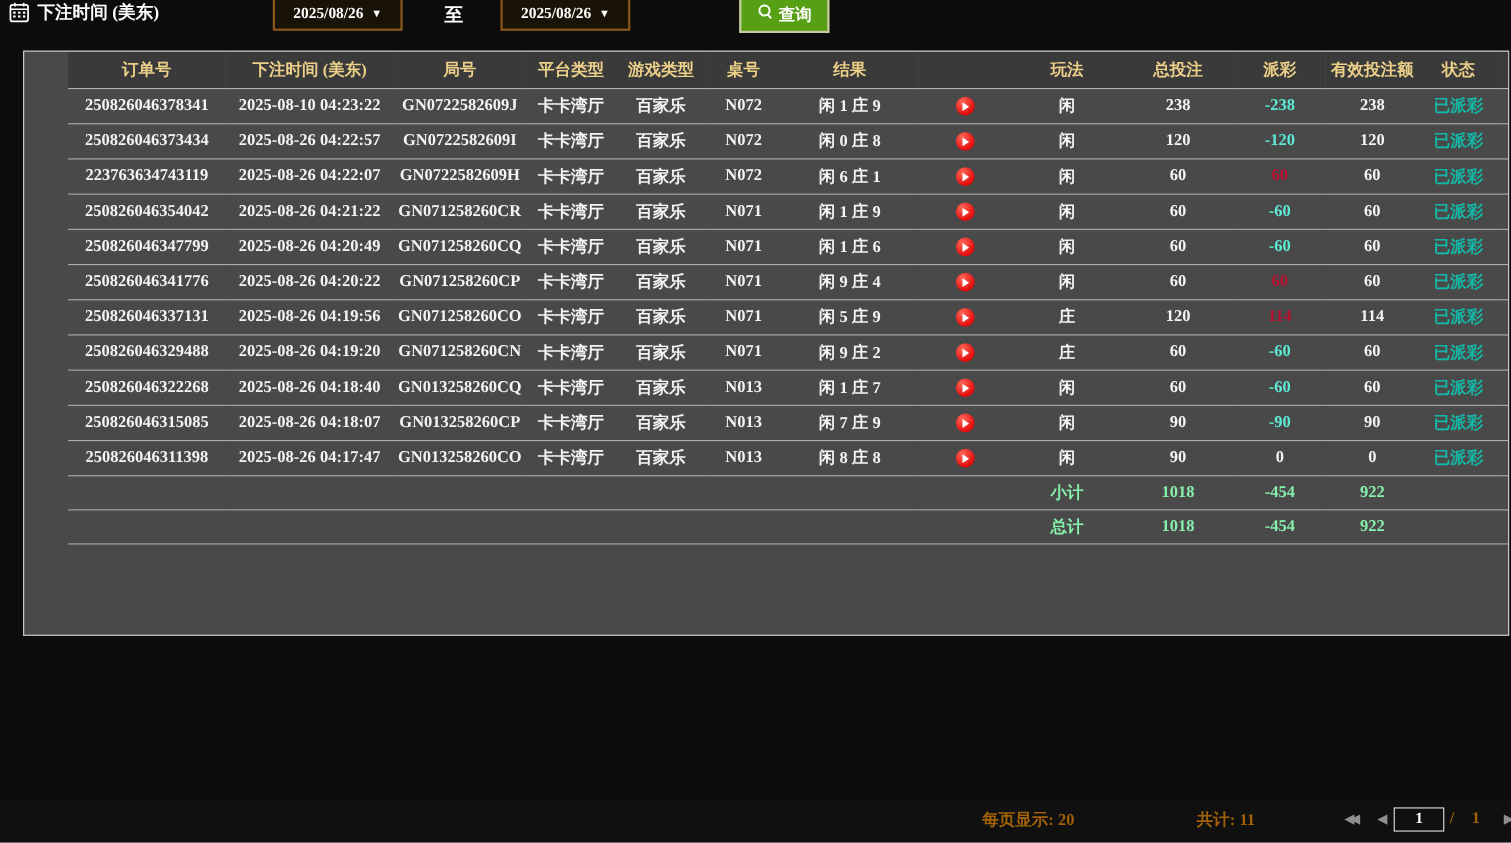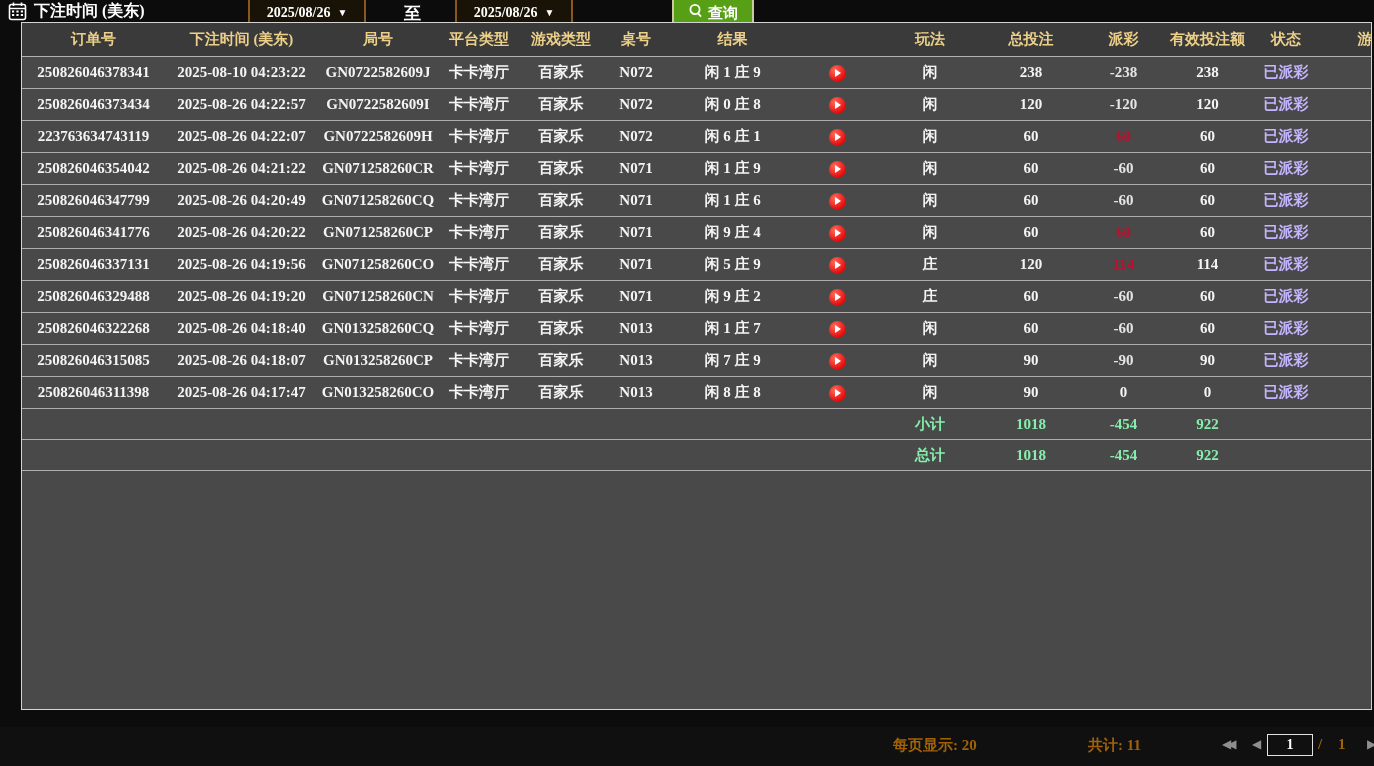--- a/index.html
+++ b/index.html
@@ -33,9 +33,10 @@
   }
   
   .table-wrap{
-    position:absolute;left:21px;top:22px;width:1351px;height:688px;
+    position:absolute;left:21px;top:46px;width:1351px;height:532px;
     box-sizing:border-box;background:#494949;border:1px solid #d4d4d4;
     overflow:hidden;
+    padding-left:40px;
   }
   table{width:1401px;table-layout:fixed;border-collapse:collapse;}
   th{

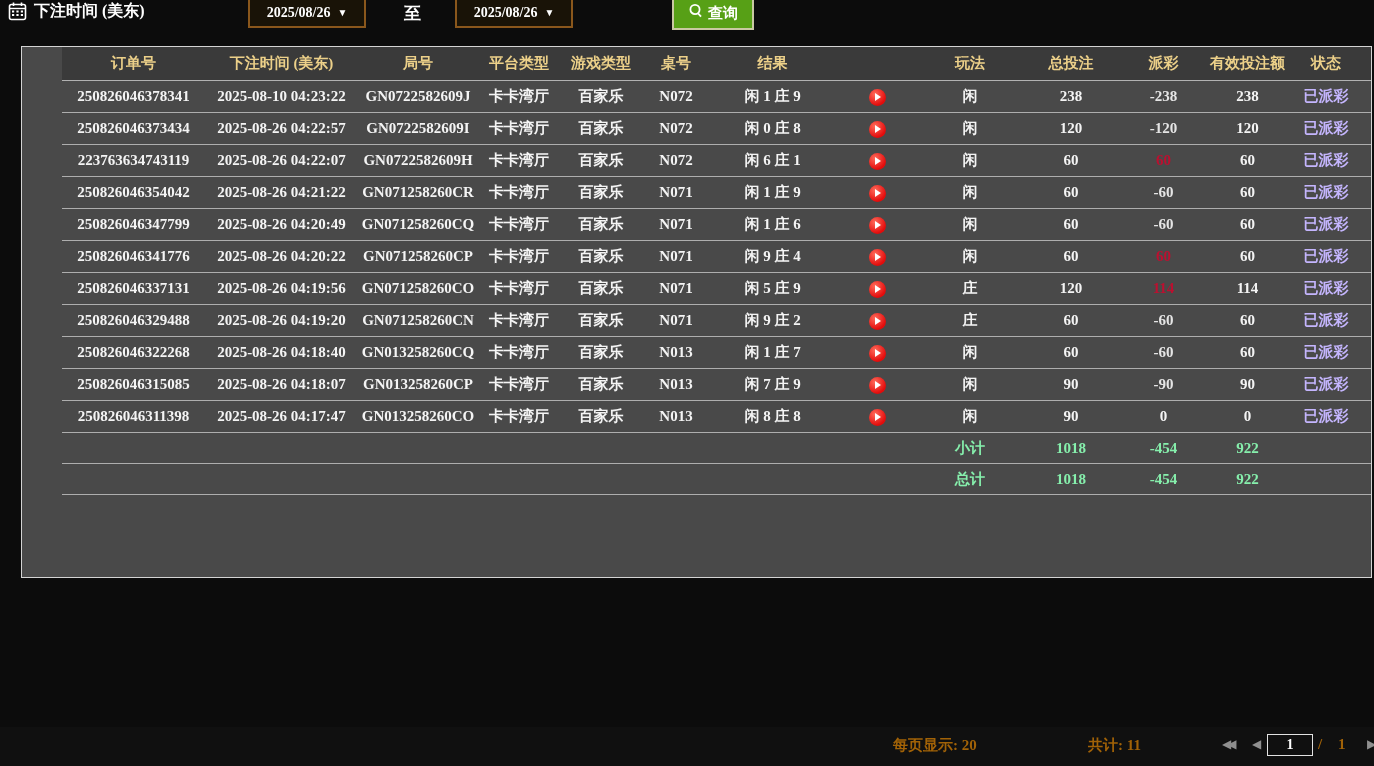--- a/index.html
+++ b/index.html
@@ -47,7 +47,7 @@
     height:29px;color:#f4f4f4;font-size:15px;font-weight:700;text-align:center;
     border-bottom:1px solid #aeaeae;white-space:nowrap;overflow:hidden;
   }
-  .c-green{color:#e5e5e5;}
+  .c-green{color:#5eead4;}
   .c-red{color:#bb1030;}
   .c-white{color:#f4f4f4;}
   td.status{color:#c4b5fd;}

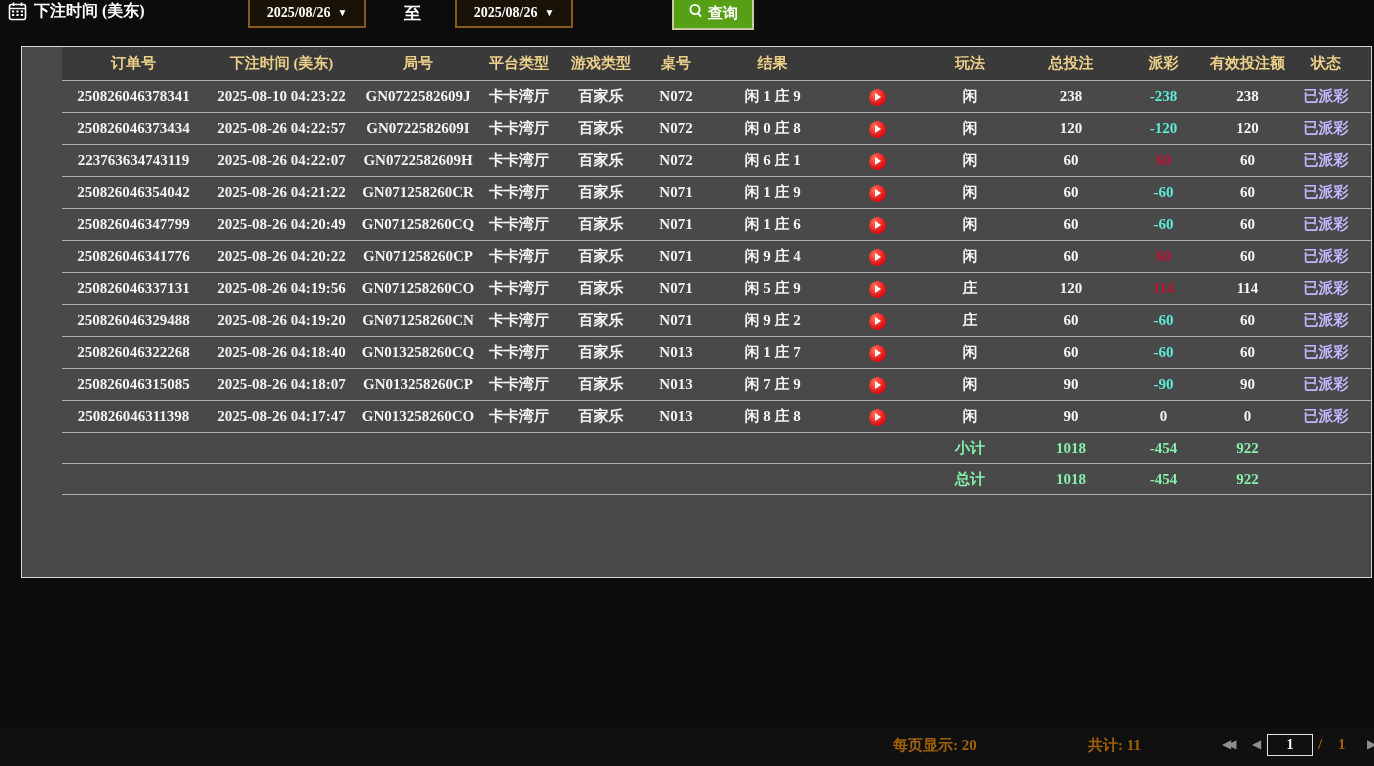--- a/index.html
+++ b/index.html
@@ -50,7 +50,7 @@
   .c-green{color:#5eead4;}
   .c-red{color:#bb1030;}
   .c-white{color:#f4f4f4;}
-  td.status{color:#c4b5fd;}
+  td.status{color:#14b8a6;}
   .sum-row td{color:#86efac;height:28px;}
   .play-icon{
     display:inline-block;width:17px;height:17px;border-radius:50%;

